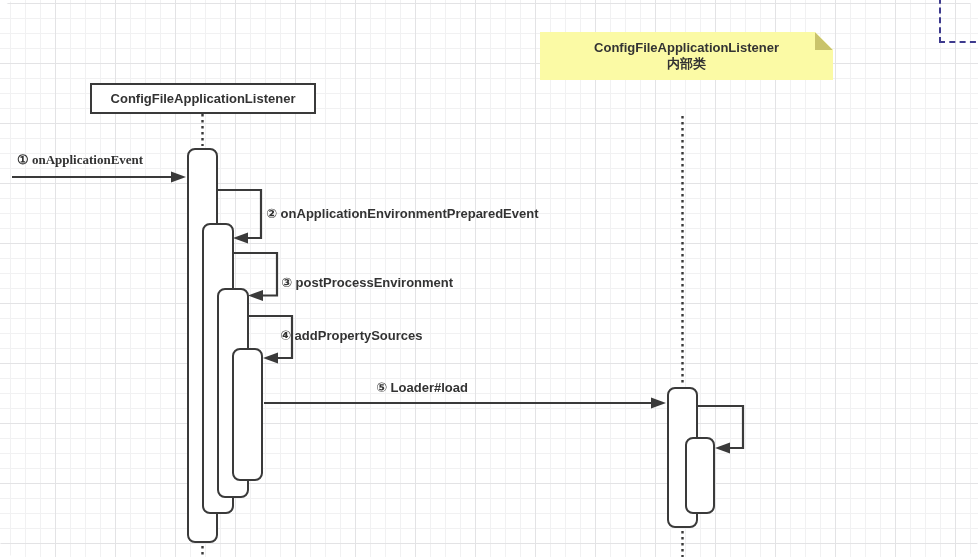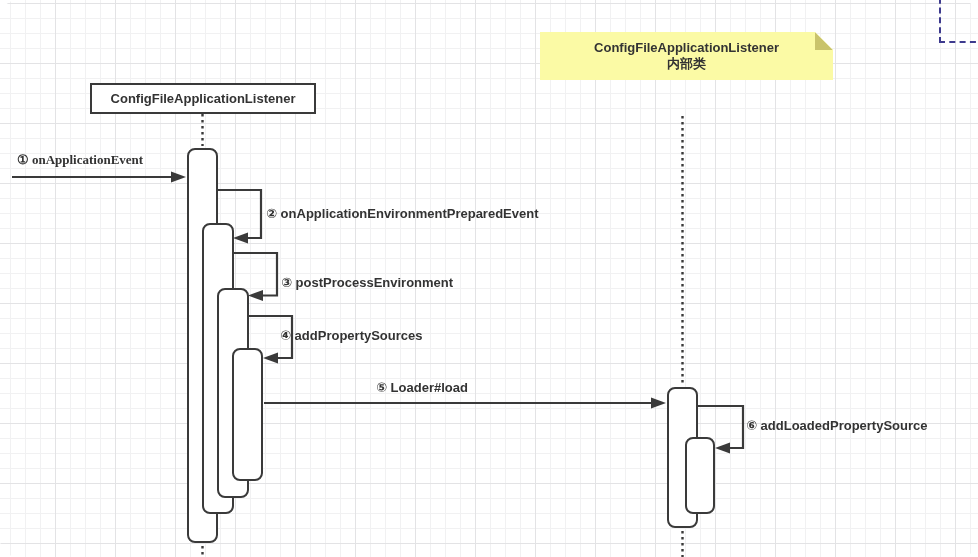--- a/index.html
+++ b/index.html
@@ -149,7 +149,6 @@
   <div class="msg-label lbl-2">② onApplicationEnvironmentPreparedEvent</div>
   <div class="msg-label lbl-4">④ addPropertySources</div>
   <div class="msg-label lbl-5">⑤ Loader#load</div>
-  <div class="msg-label lbl-6">⑥ addLoadedPropertySource</div>
 
 </div>
 

